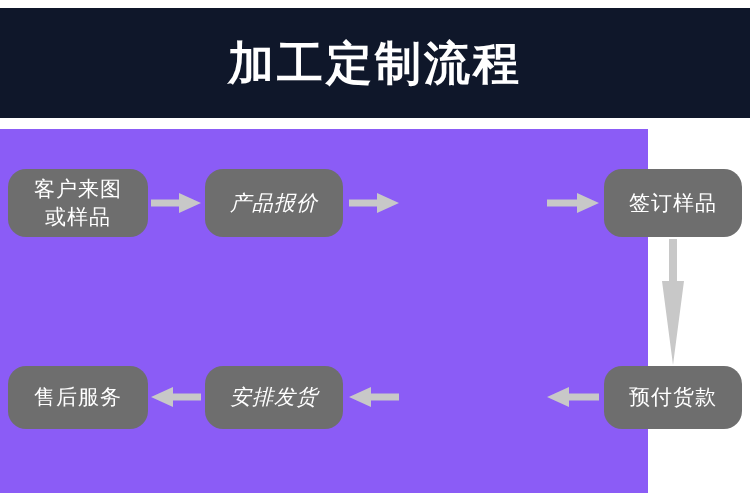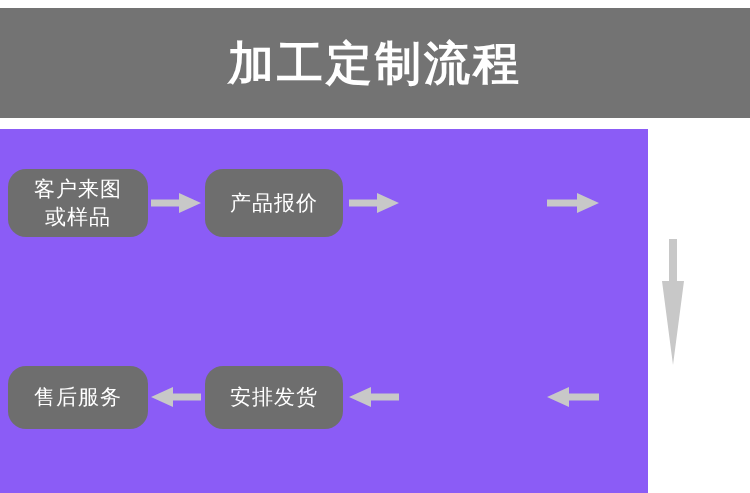--- a/index.html
+++ b/index.html
@@ -22,7 +22,7 @@
     top: 8px;
     width: 750px;
     height: 110px;
-    background: #737373;
+    background: #0f172a;
     display: flex;
     align-items: center;
     justify-content: center;

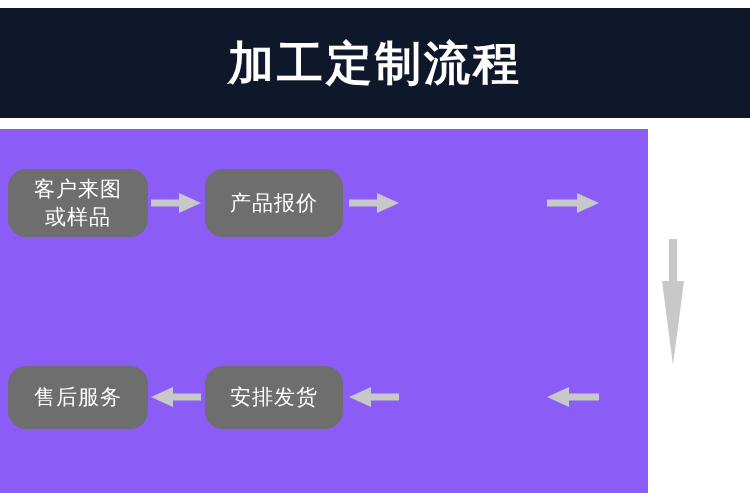--- a/index.html
+++ b/index.html
@@ -69,7 +69,7 @@
   .r2 { top: 237px; height: 63px; }
 
   .c1 { left: 8px;   width: 140px; }
-  .c2 { left: 205px; width: 138px; }
+  .c2 { left: 205px; width: 138px; font-style: italic; }
   .c3 { left: 403px; width: 138px; }
   .c4 { left: 604px; width: 138px; }
 

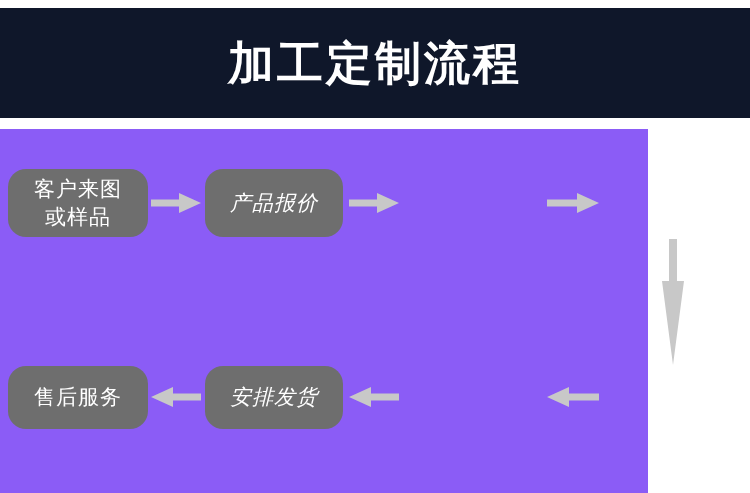--- a/index.html
+++ b/index.html
@@ -118,6 +118,9 @@
   </div>
 
 
+  <div class="node r1 c4">
+    <span>签订样品</span>
+  </div>
 
   <div class="arrow-h a1">
     <svg width="50" height="26" viewBox="0 0 50 26">

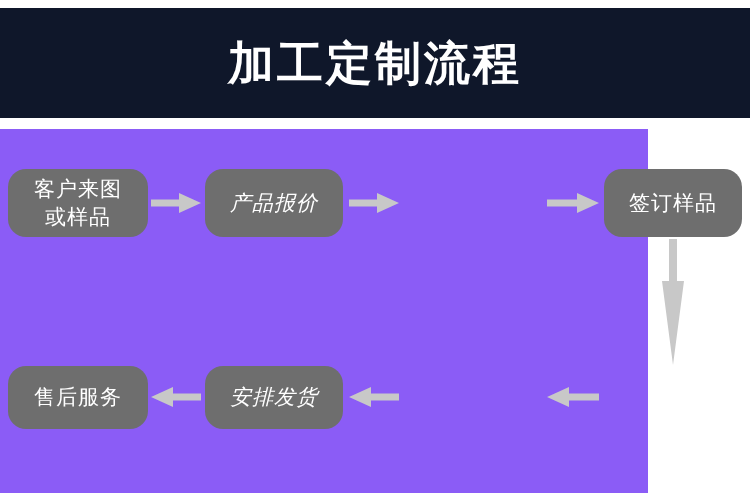--- a/index.html
+++ b/index.html
@@ -153,6 +153,9 @@
   </div>
 
 
+  <div class="node r2 c4">
+    <span>预付货款</span>
+  </div>
 
   <div class="arrow-h a4">
     <svg width="50" height="26" viewBox="0 0 50 26">

